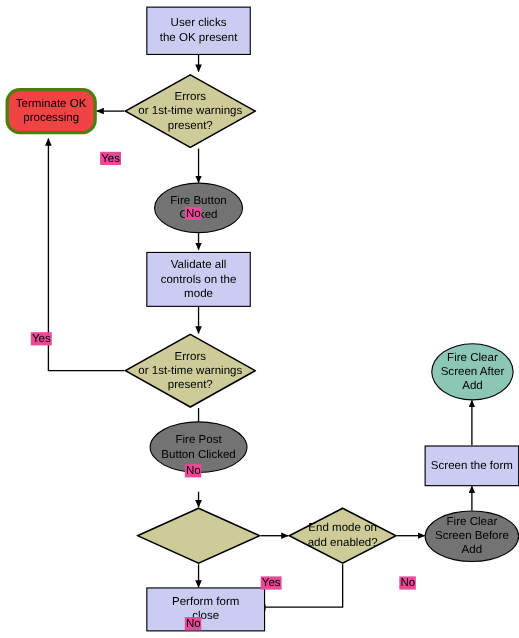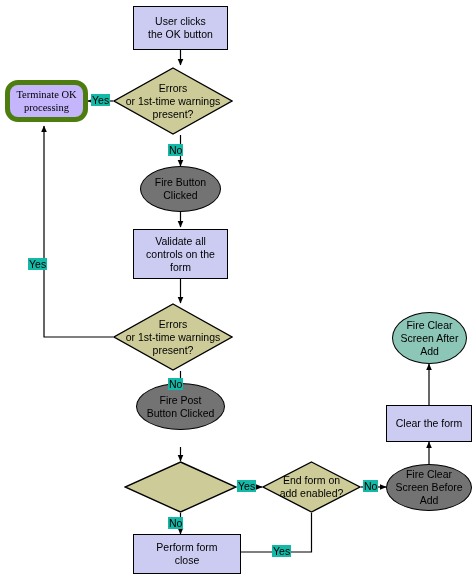--- a/index.html
+++ b/index.html
@@ -137,7 +137,7 @@
 
   <div class="node process" style="left:133px; top:6px; width:95px; height:44px;">
     <span class="label">User clicks
-the OK button</span>
+the OK present</span>
   </div>
 
   <div class="node decision" style="left:113px; top:67px; width:120px; height:68px;">

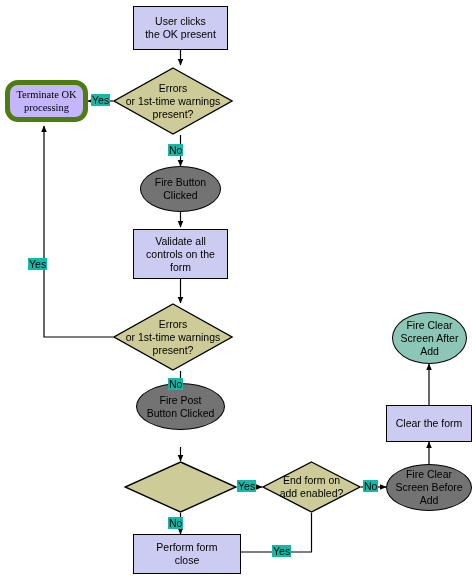--- a/index.html
+++ b/index.html
@@ -50,10 +50,9 @@
   }
   
   .node.terminator {
-    background: #c4b5fd;
-    border: 5px solid #4d7c0f;
+    background: #ef4444;
+    border: 3px solid #4d7c0f;
     border-radius: 13px;
-    font-family: Liberation Serif, serif;
   }
   
   .node.event {

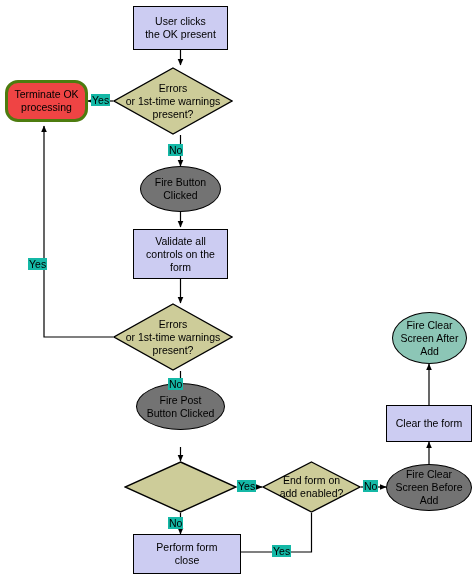--- a/index.html
+++ b/index.html
@@ -85,10 +85,11 @@
     font-size: 10.5px;
     line-height: 12px;
     color: #000000;
-    background: #14b8a6;
+    background: #ec4899;
     padding: 0 1px;
     white-space: nowrap;
     z-index: 4;
+    margin-top: 44px;
   }
 </style>
 </head>

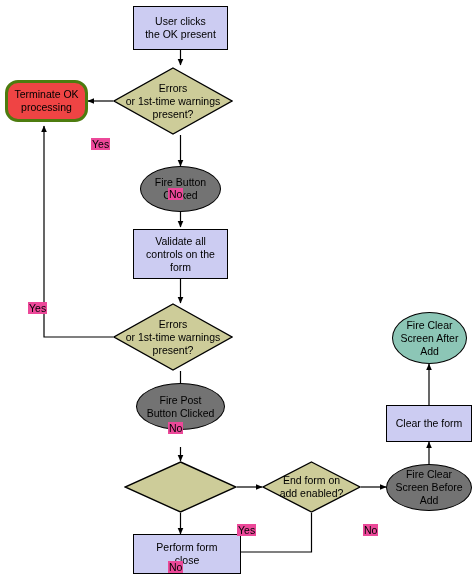--- a/index.html
+++ b/index.html
@@ -162,7 +162,7 @@
   <div class="node process" style="left:133px; top:229px; width:95px; height:50px;">
     <span class="label">Validate all
 controls on the
-form</span>
+mode</span>
   </div>
 
   <div class="node decision" style="left:113px; top:303px; width:120px; height:68px;">

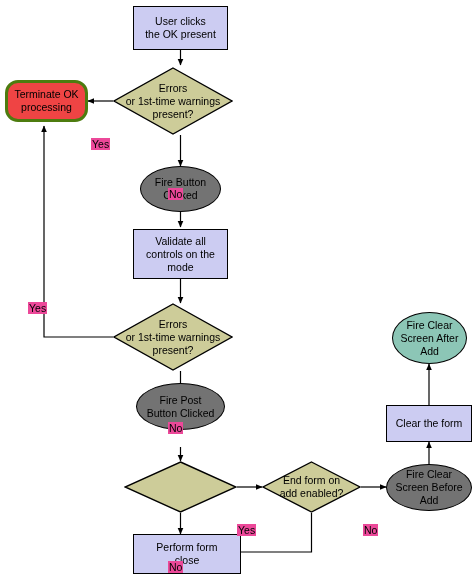--- a/index.html
+++ b/index.html
@@ -200,7 +200,7 @@
   </div>
 
   <div class="node process" style="left:386px; top:405px; width:86px; height:37px;">
-    <span class="label">Clear the form</span>
+    <span class="label">Screen the form</span>
   </div>
 
   <div class="node event green" style="left:392px; top:312px; width:75px; height:52px;">

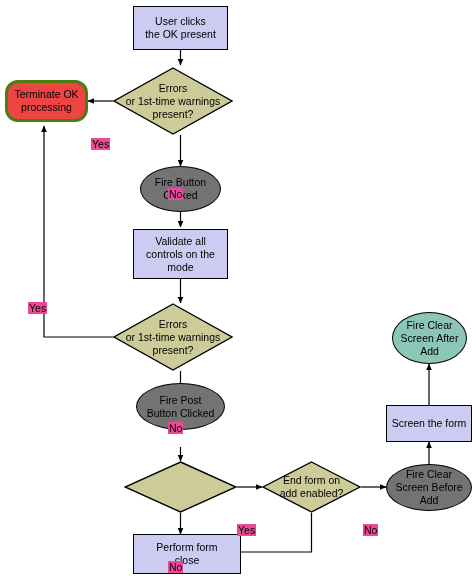--- a/index.html
+++ b/index.html
@@ -189,7 +189,7 @@
     <svg class="diamond-shape" viewBox="0 0 99 52" preserveAspectRatio="none">
       <polygon points="49.5,1 98,26 49.5,51 1,26" fill="#cdcc99" stroke="#000000" stroke-width="1.4"></polygon>
     </svg>
-    <span class="label">End form on
+    <span class="label">End mode on
 add enabled?</span>
   </div>
 

